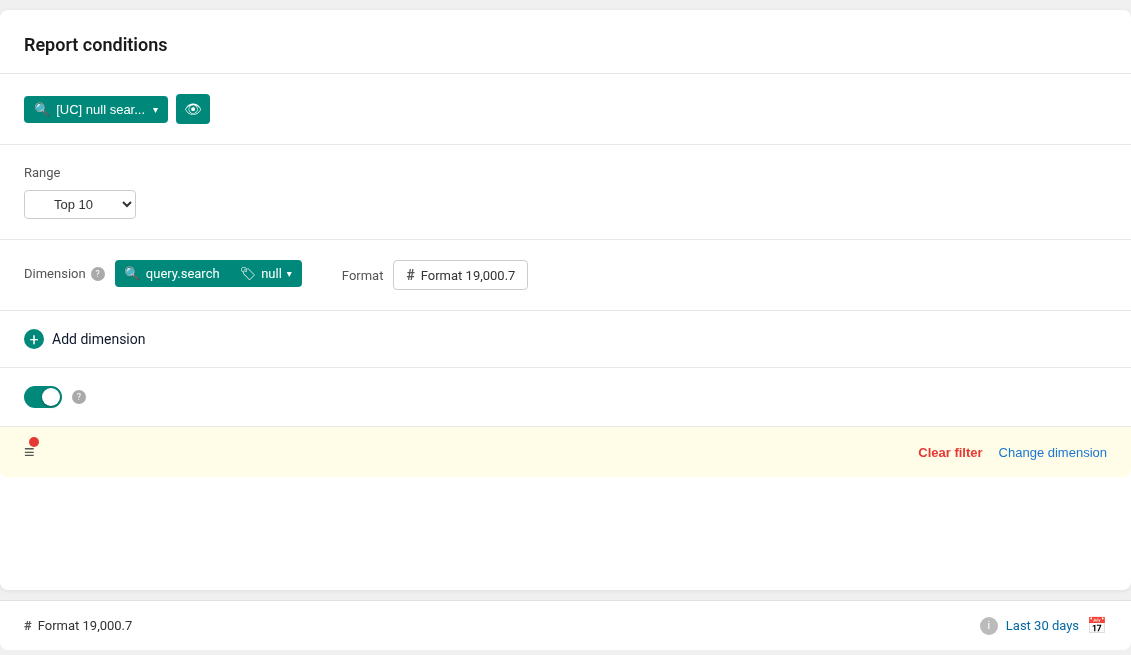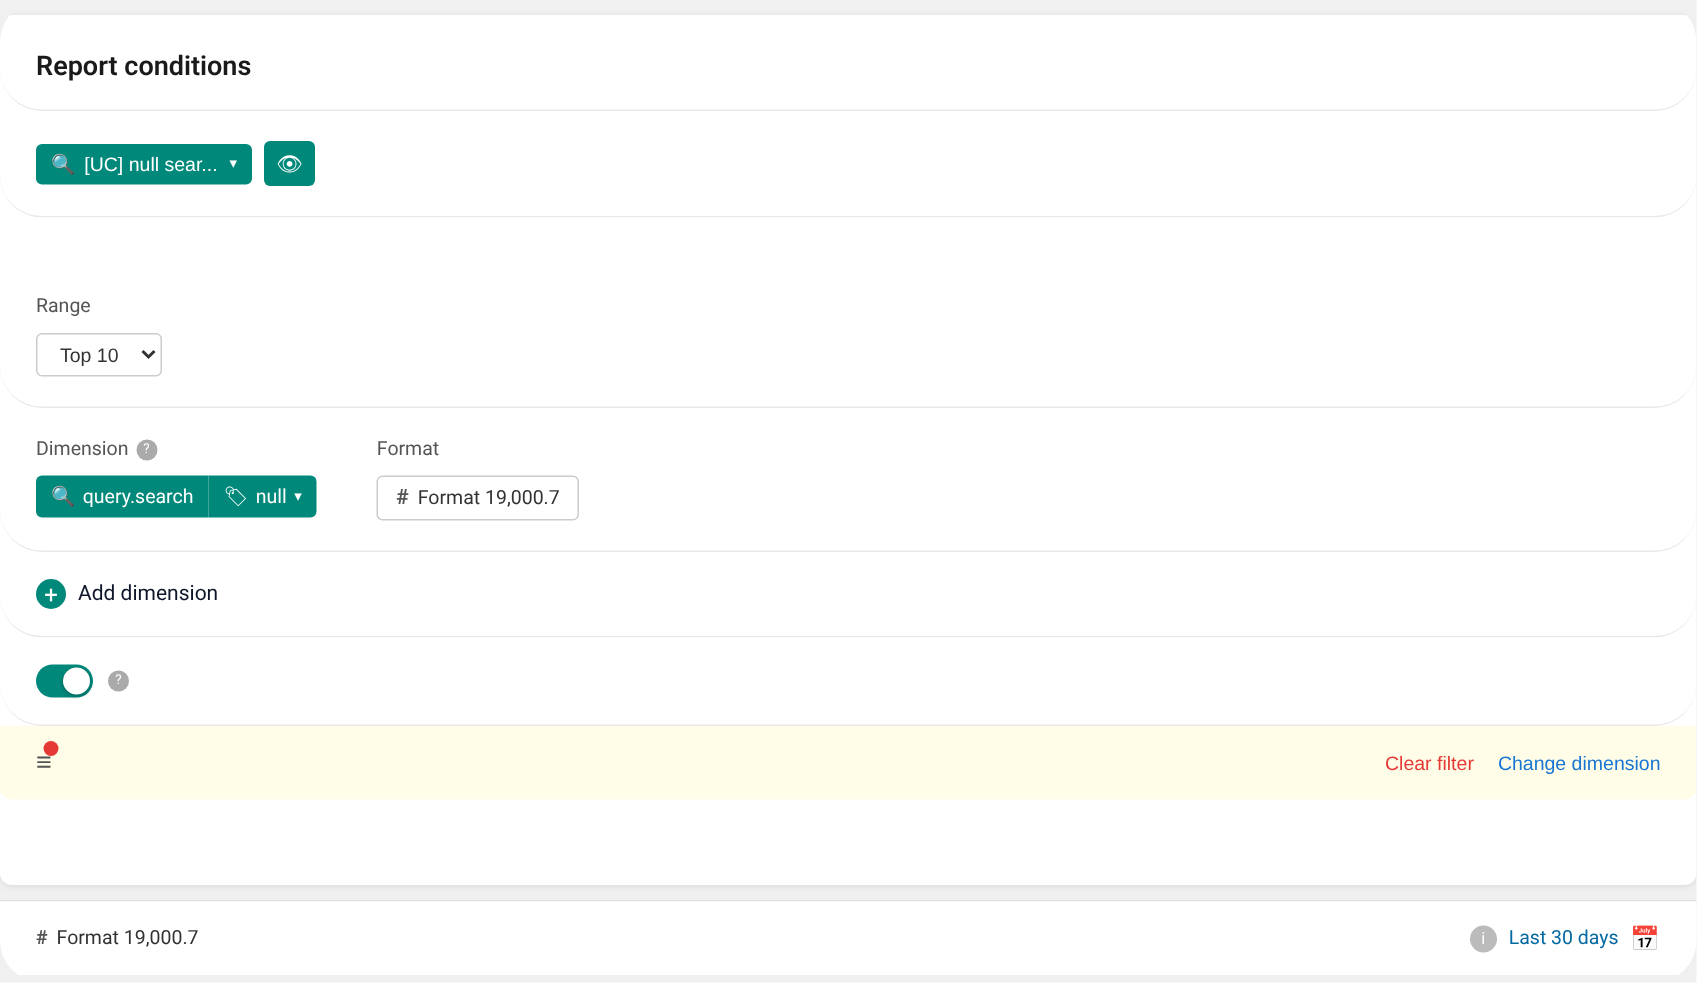--- a/index.html
+++ b/index.html
@@ -2,7 +2,7 @@
 <html><head>
   <meta charset="utf-8">
   <style>
-    * { box-sizing: border-box; margin: 0; padding: 0; border-radius: 28px; }
+    * { box-sizing: border-box; margin: 0; padding: 0; }
     body {
       font-family: -apple-system, BlinkMacSystemFont, 'Segoe UI', Roboto, sans-serif;
       background: #f0f0f0;

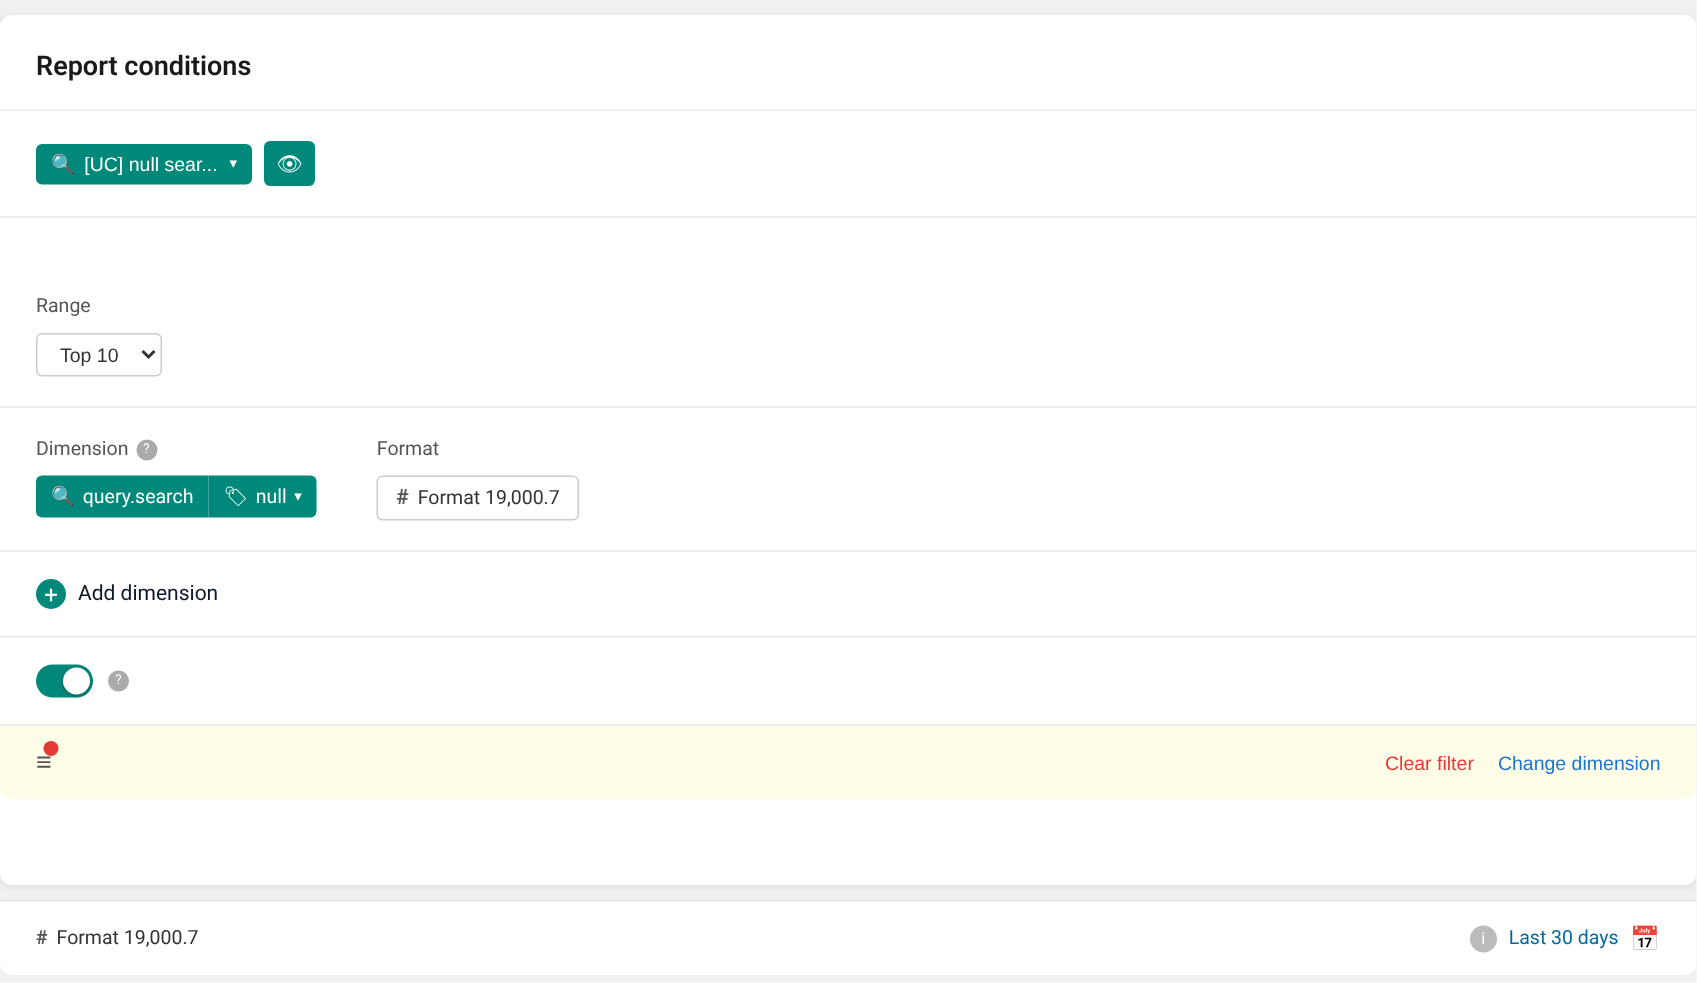--- a/index.html
+++ b/index.html
@@ -75,7 +75,6 @@
       font-size: 13px;
       color: #555;
       margin-bottom: 10px;
-      margin-top: 32px;
     }
     .range-select {
       border: 1px solid #ccc;

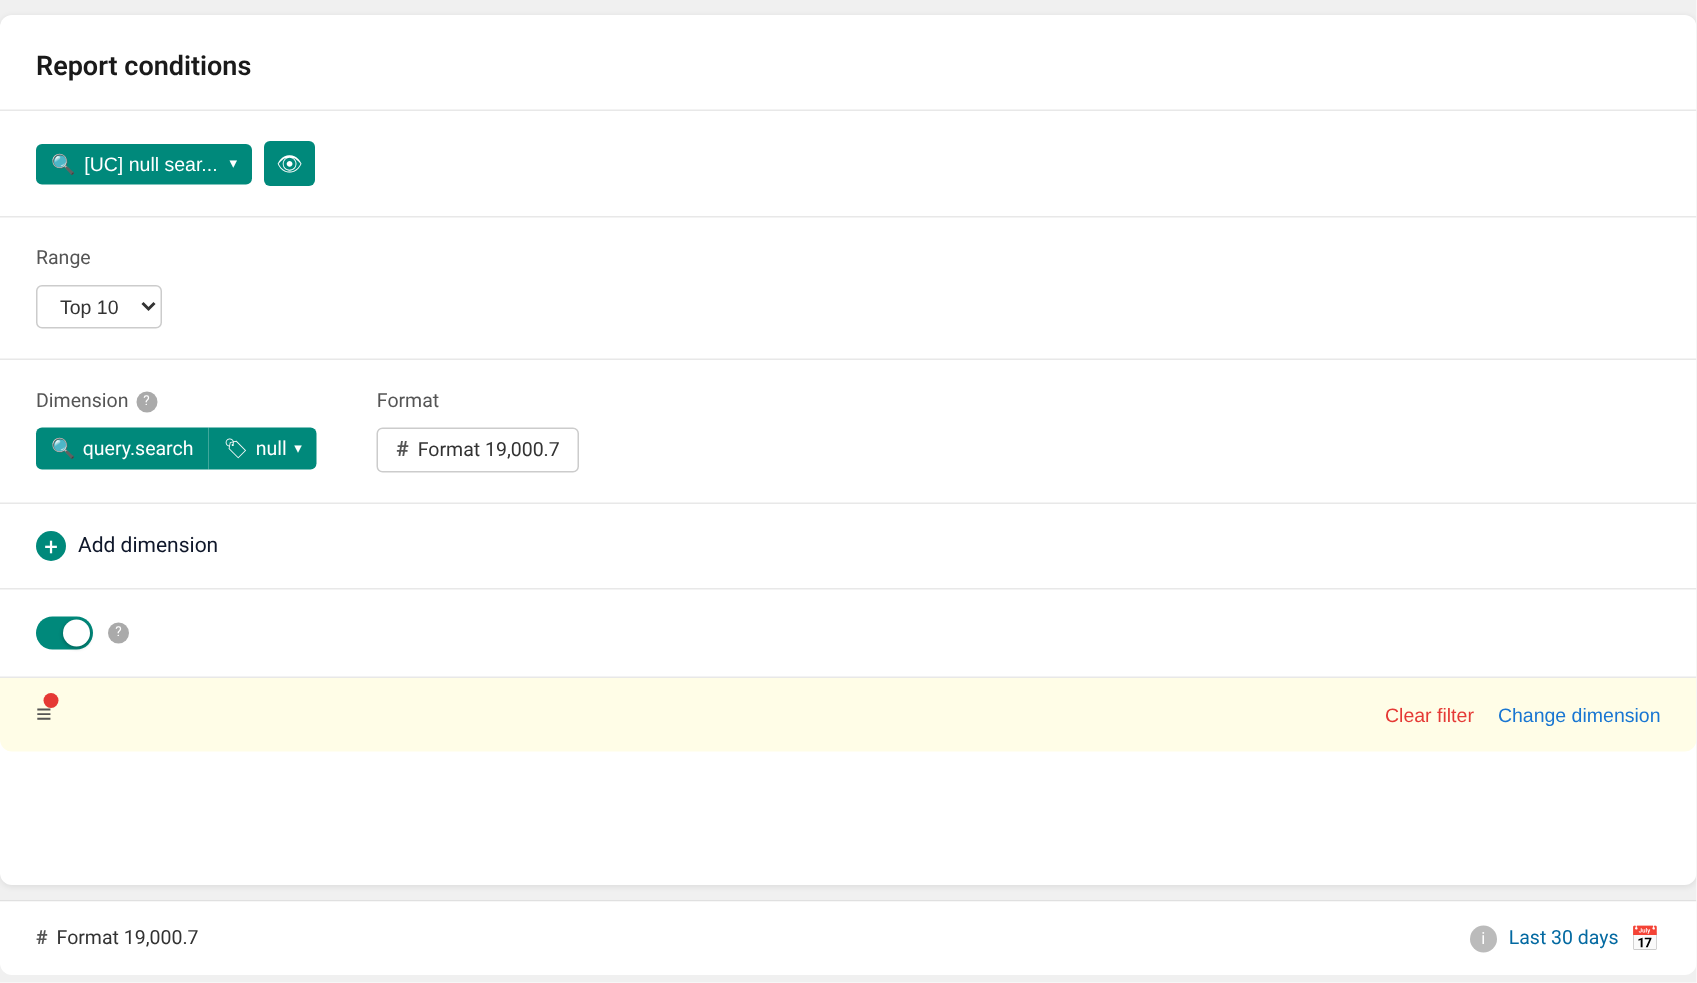--- a/index.html
+++ b/index.html
@@ -79,7 +79,7 @@
     .range-select {
       border: 1px solid #ccc;
       border-radius: 4px;
-      padding: 5px 11px;
+      padding: 5px 25px;
       font-size: 13px;
       background: #fff;
       cursor: pointer;

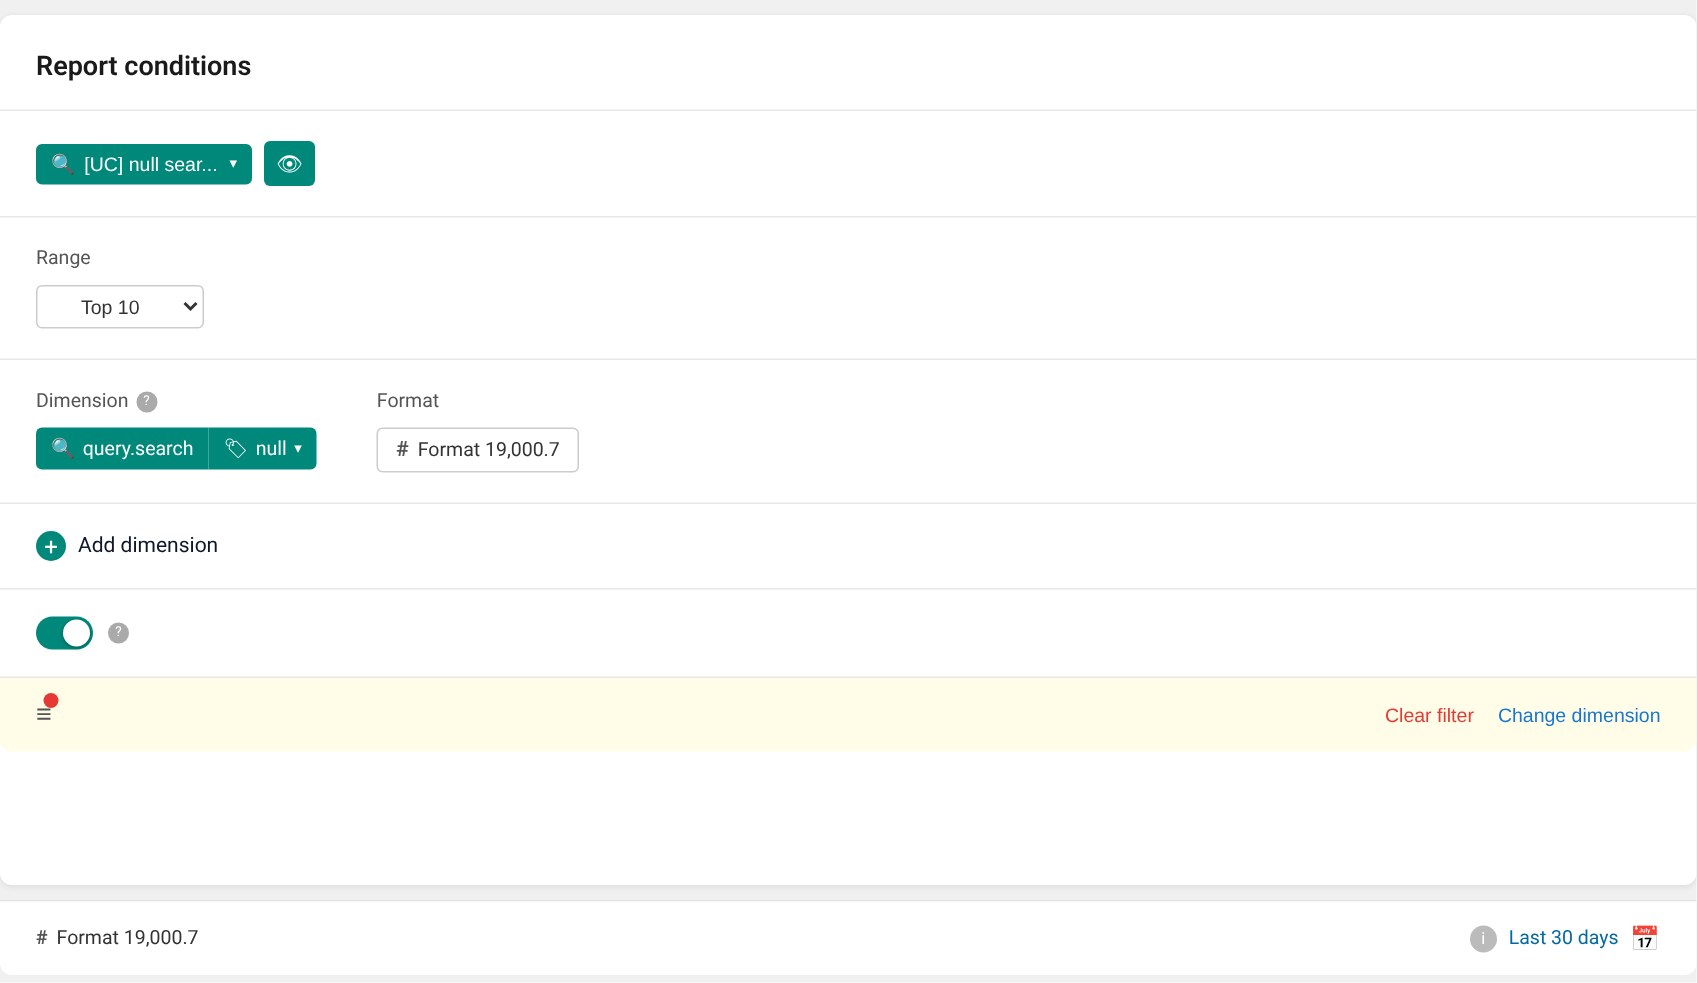--- a/index.html
+++ b/index.html
@@ -94,7 +94,7 @@
     }
     .field-group {
       display: flex;
-      flex-direction: column;
+      flex-direction: row;
       gap: 10px;
     }
     .field-label {

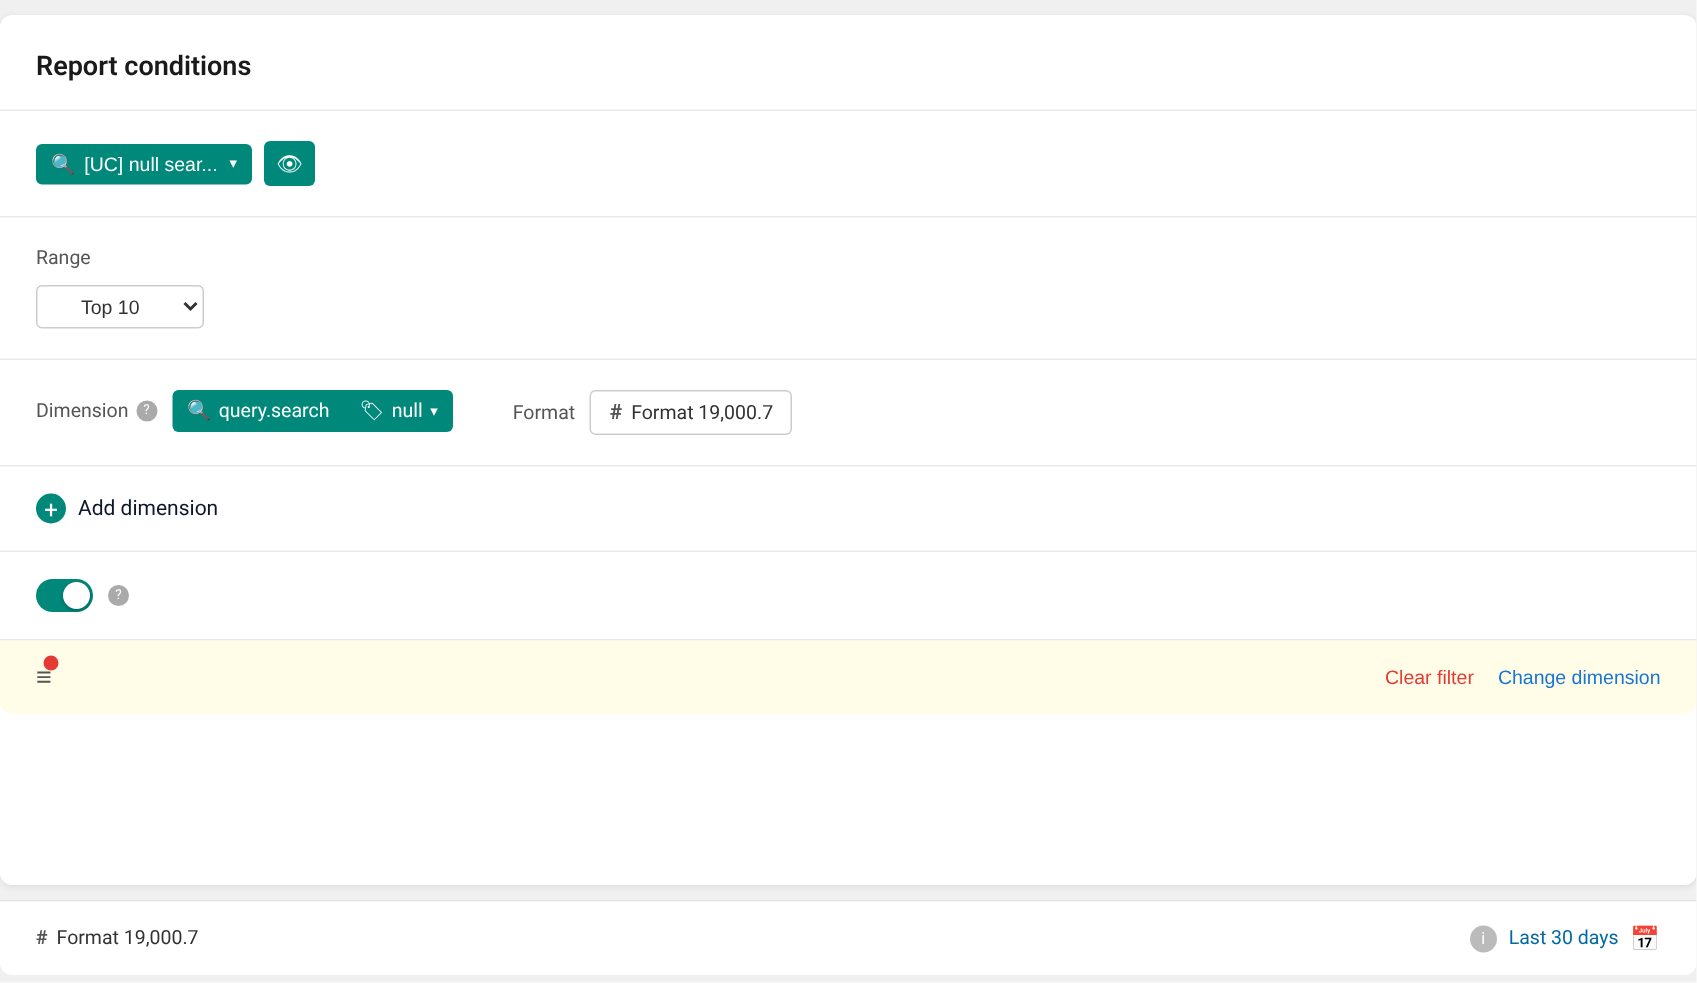--- a/index.html
+++ b/index.html
@@ -251,7 +251,7 @@
       background: none;
       border: none;
       cursor: pointer;
-      font-weight: 400;
+      font-weight: 700;
     }
     .change-conditions-btn {
       color: #1976d2;

